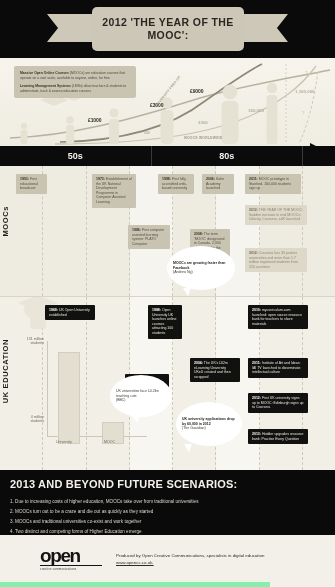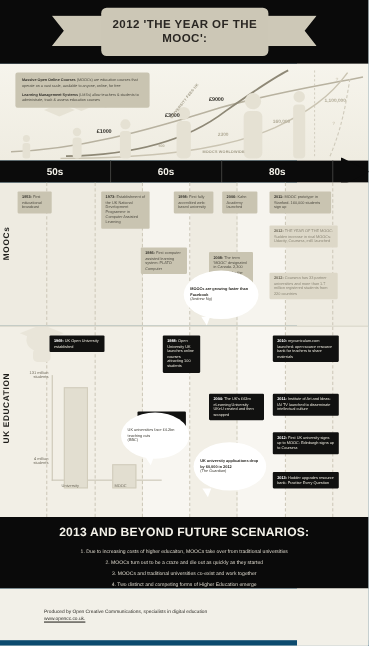--- a/index.html
+++ b/index.html
@@ -9,7 +9,7 @@
     background: #f2f0e8;
     overflow: hidden;
   }
-  #page { position: relative; width: 270px; height: 587px; background: #0c4a6e; }
+  #page { position: relative; width: 270px; height: 587px; background: #86efac; }
 
   
   .header {

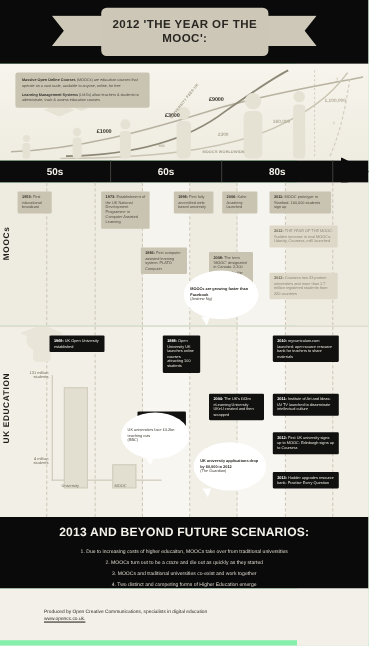--- a/index.html
+++ b/index.html
@@ -225,7 +225,6 @@
   <div class="timeline">
     <div class="tl-row">
       <div class="tl-cell">50s</div>
-      <div class="tl-cell">60s</div>
       <div class="tl-cell">80s</div>
       <div class="tl-cell" style="flex:0 0 32px; border:none;"></div>
     </div>

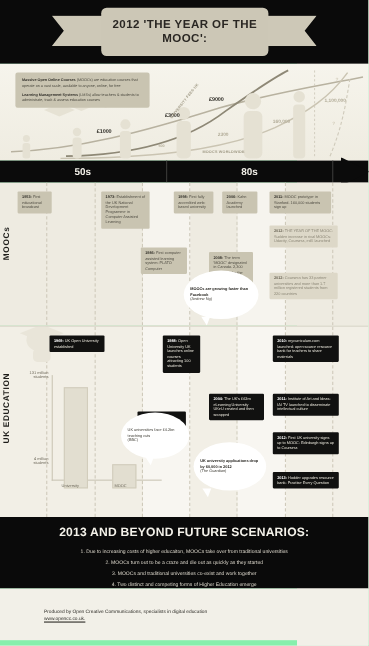--- a/index.html
+++ b/index.html
@@ -128,7 +128,7 @@
   
   .future {
     position: relative; width: 335px; height: 65px; background: #0a0a0a;
-    padding: 8px 10px 0; text-align: center;
+    padding: 8px 10px 0; text-align: left;
   }
   .future h2 {
     color: #f4f2ea; font-size: 11px; font-weight: bold; letter-spacing: .2px;

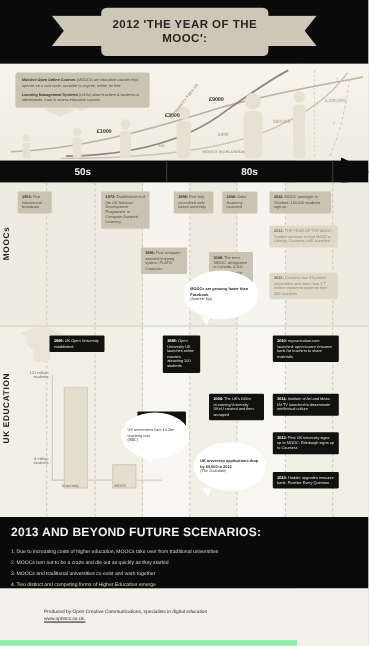--- a/index.html
+++ b/index.html
@@ -362,6 +362,11 @@
   </div>
 
   <div class="footer">
+    <div class="logo-wrap">
+      <div class="logo-word">open</div>
+      <div class="logo-rule"></div>
+      <div class="logo-sub">creative communications</div>
+    </div>
     <div class="foot-txt">
       <span>Produced by Open Creative Communications, specialists in digital education</span><br>
       <span class="foot-link">www.opencc.co.uk.</span>

